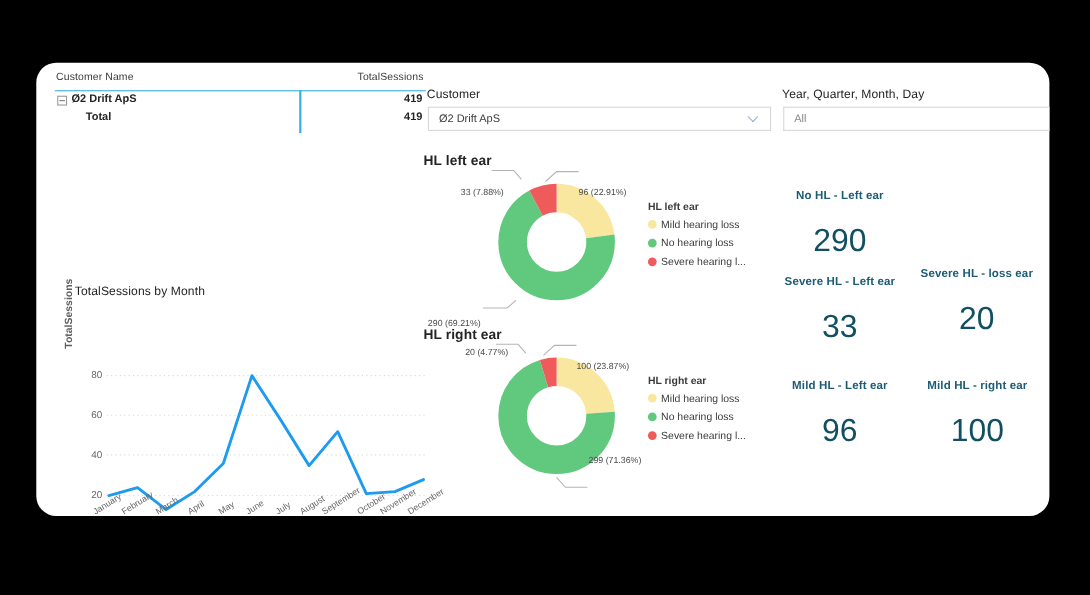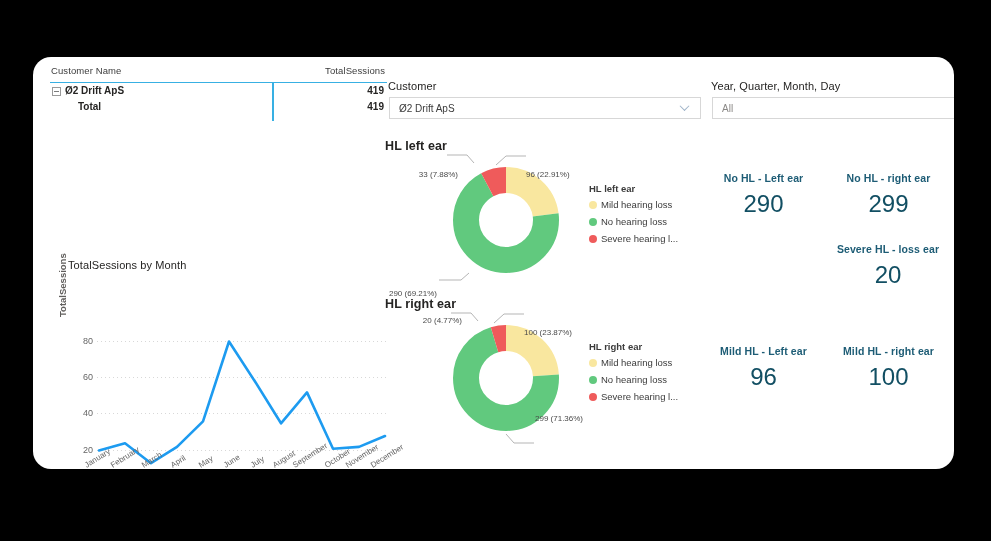--- a/index.html
+++ b/index.html
@@ -368,10 +368,6 @@
       <div class="k-title">No HL - Left ear</div>
       <div class="k-value">290</div>
     </div>
-    <div class="kpi" style="left:793px; top:115px; width:125px;">
-      <div class="k-title">No HL - right ear</div>
-      <div class="k-value">299</div>
-    </div>
 
     <div class="kpi" style="left:800px; top:186px; width:110px;">
       <div class="k-title">Severe HL - loss ear</div>

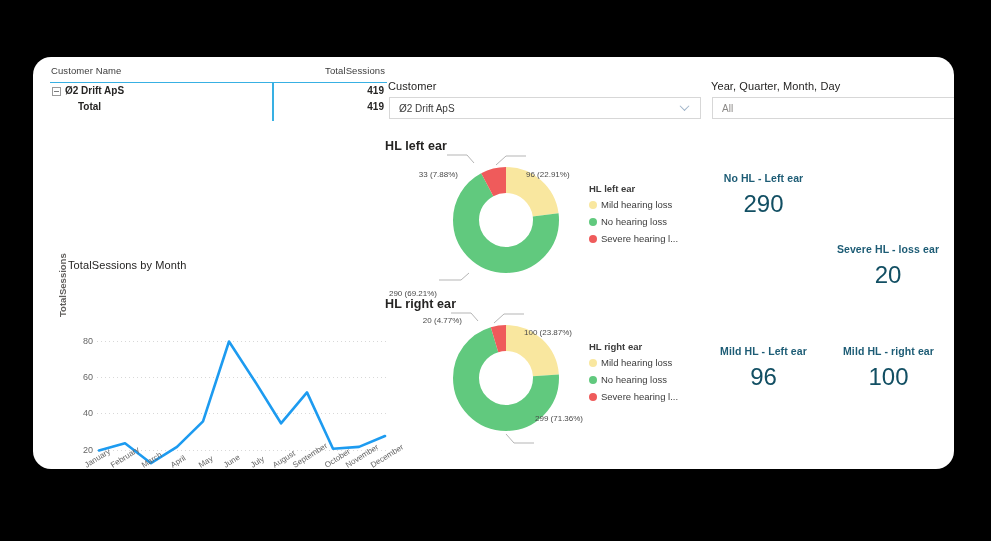--- a/index.html
+++ b/index.html
@@ -225,10 +225,10 @@
     letter-spacing: .1px;
   }
   .kpi .k-value {
-    font-size: 24px;
+    font-size: 29px;
     color: #124f63;
     line-height: 30px;
-    margin-top: 4px;
+    margin-top: 19px;
     font-weight: normal;
   }
 </style>

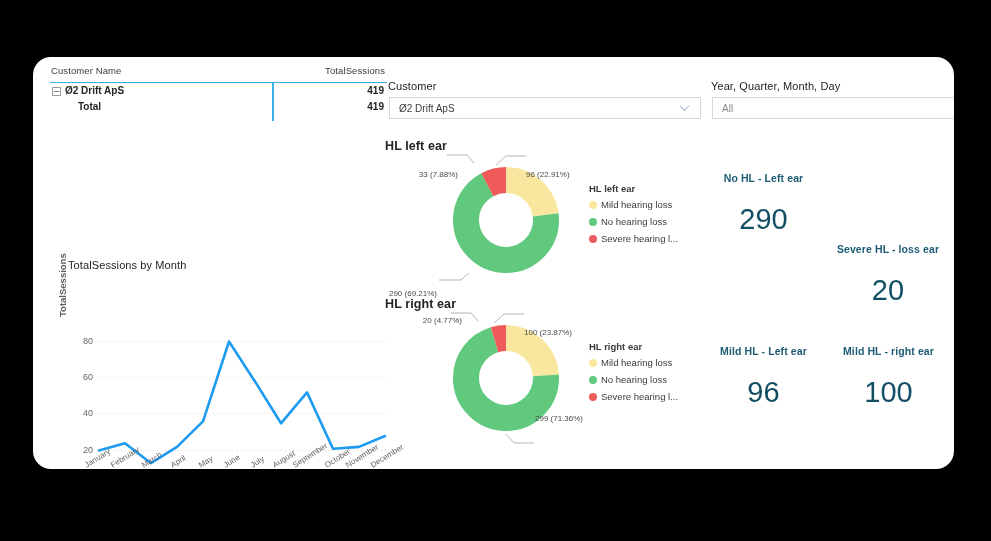--- a/index.html
+++ b/index.html
@@ -369,6 +369,10 @@
       <div class="k-value">290</div>
     </div>
 
+    <div class="kpi" style="left:668px; top:193px; width:125px;">
+      <div class="k-title">Severe HL - Left ear</div>
+      <div class="k-value">33</div>
+    </div>
     <div class="kpi" style="left:800px; top:186px; width:110px;">
       <div class="k-title">Severe HL - loss ear</div>
       <div class="k-value">20</div>

